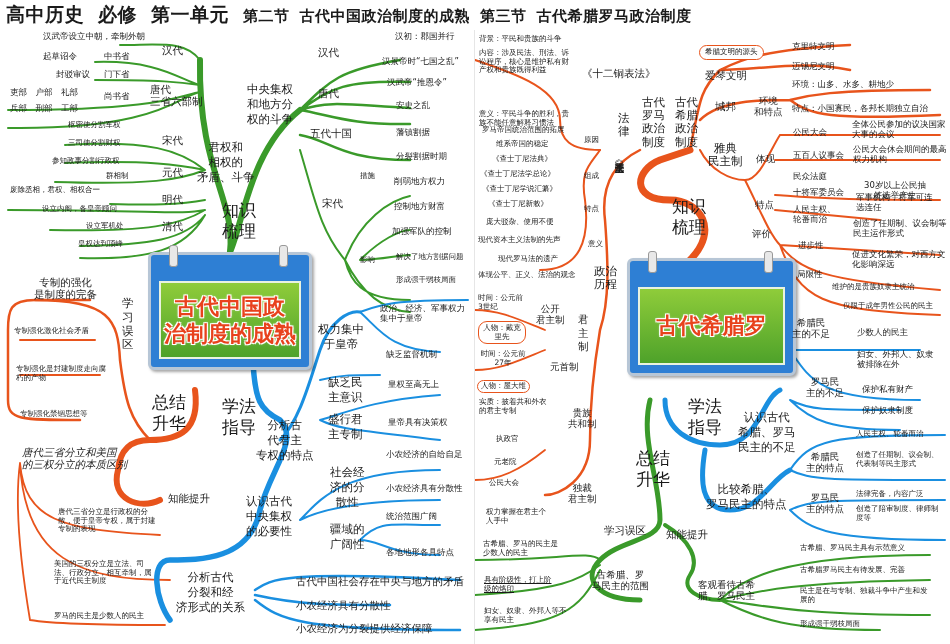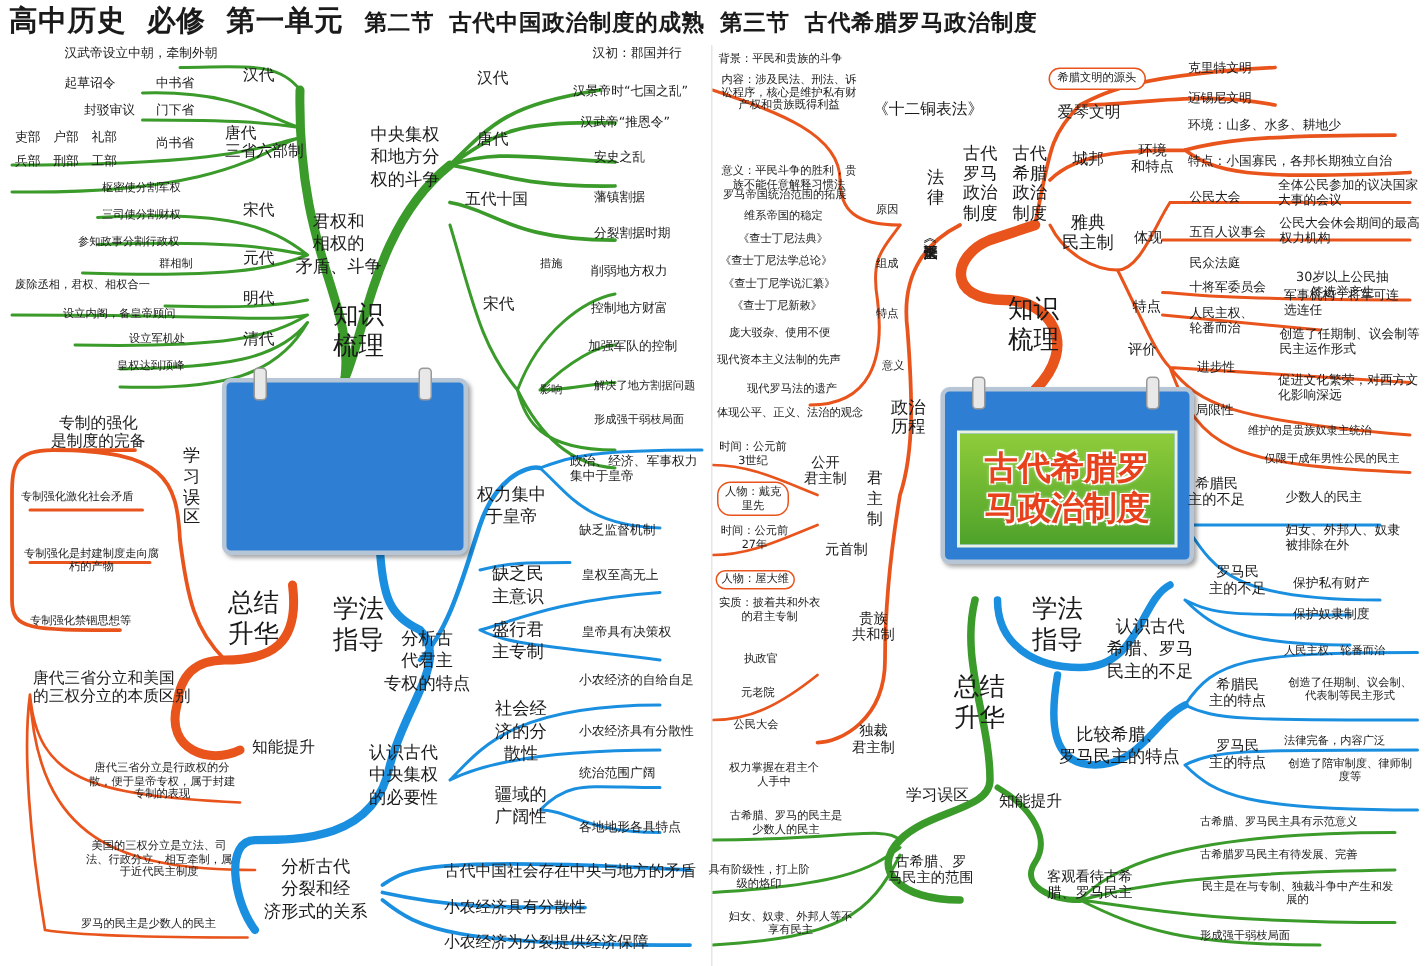--- a/index.html
+++ b/index.html
@@ -9,7 +9,7 @@
   .title{font-weight:bold;font-size:19px;top:4px;left:6px;letter-spacing:0.5px;}
   .title span{margin-right:14px;}
   .title .sub{font-size:15px;margin-right:10px;}
-  .t7{font-size:7.5px;text-align:center;}
+  .t7{font-size:7.5px;}
   .t8{font-size:8.5px;}
   .t9{font-size:9.5px;}
   .t10{font-size:10.5px;}

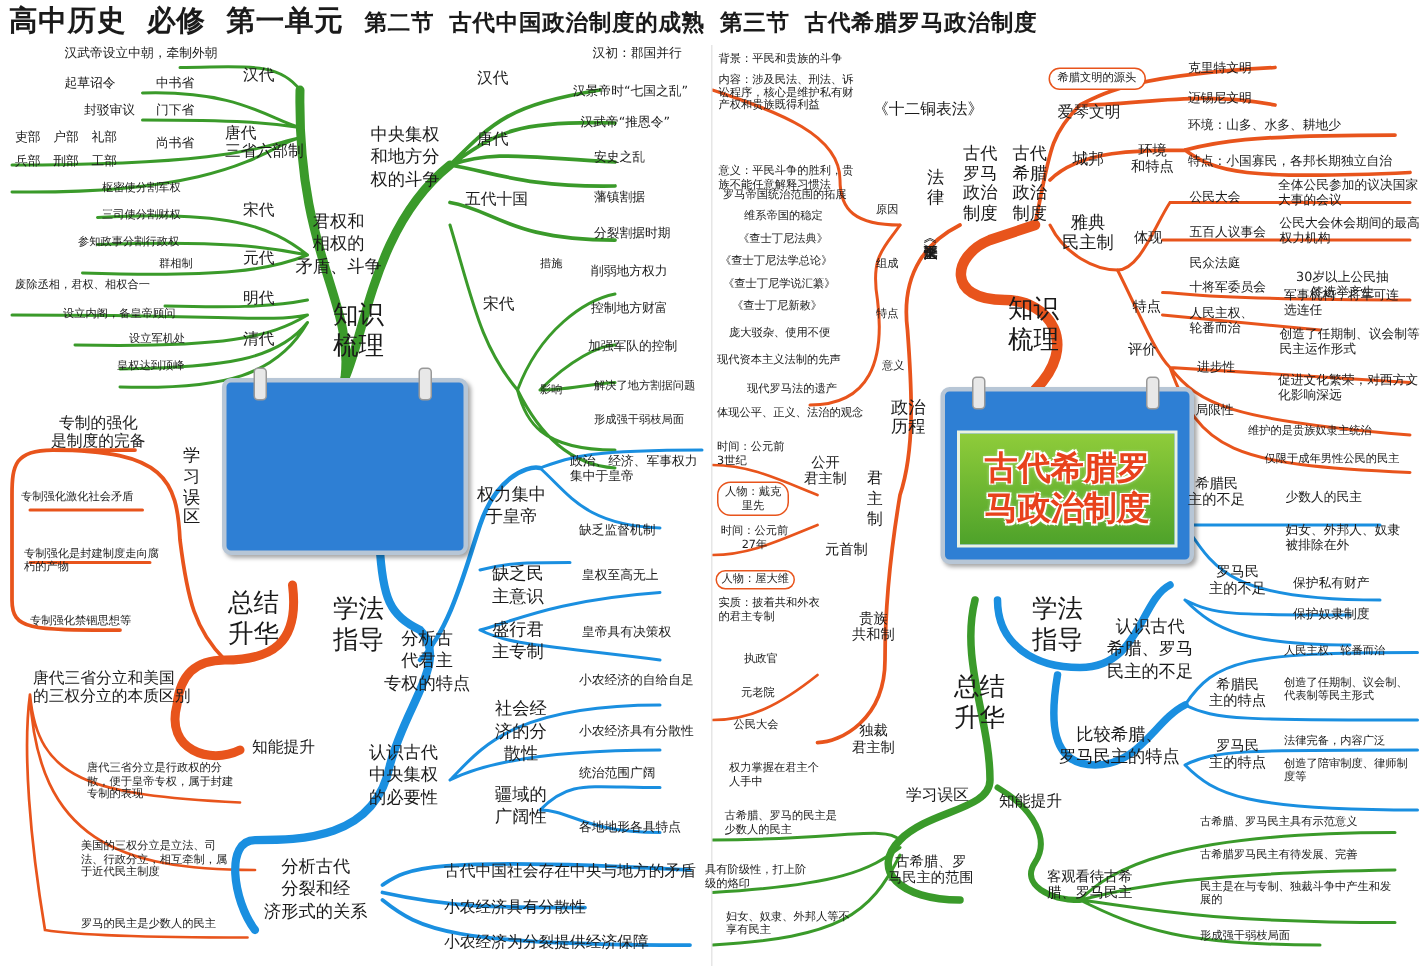--- a/index.html
+++ b/index.html
@@ -95,6 +95,12 @@
 <div class="card" style="left:148px;top:252px;width:158px;height:112px;">
   <div class="ring" style="left:18px;"></div>
     <div class="ring" style="left:128px;"></div>
+  <div class="inner">
+    <div class="ctitle">
+        <div>古代中国政</div>
+        <div>治制度的成熟</div>
+      </div>
+  </div>
 </div>
 
 <div class="abs big" style="left:222px;top:200px;">

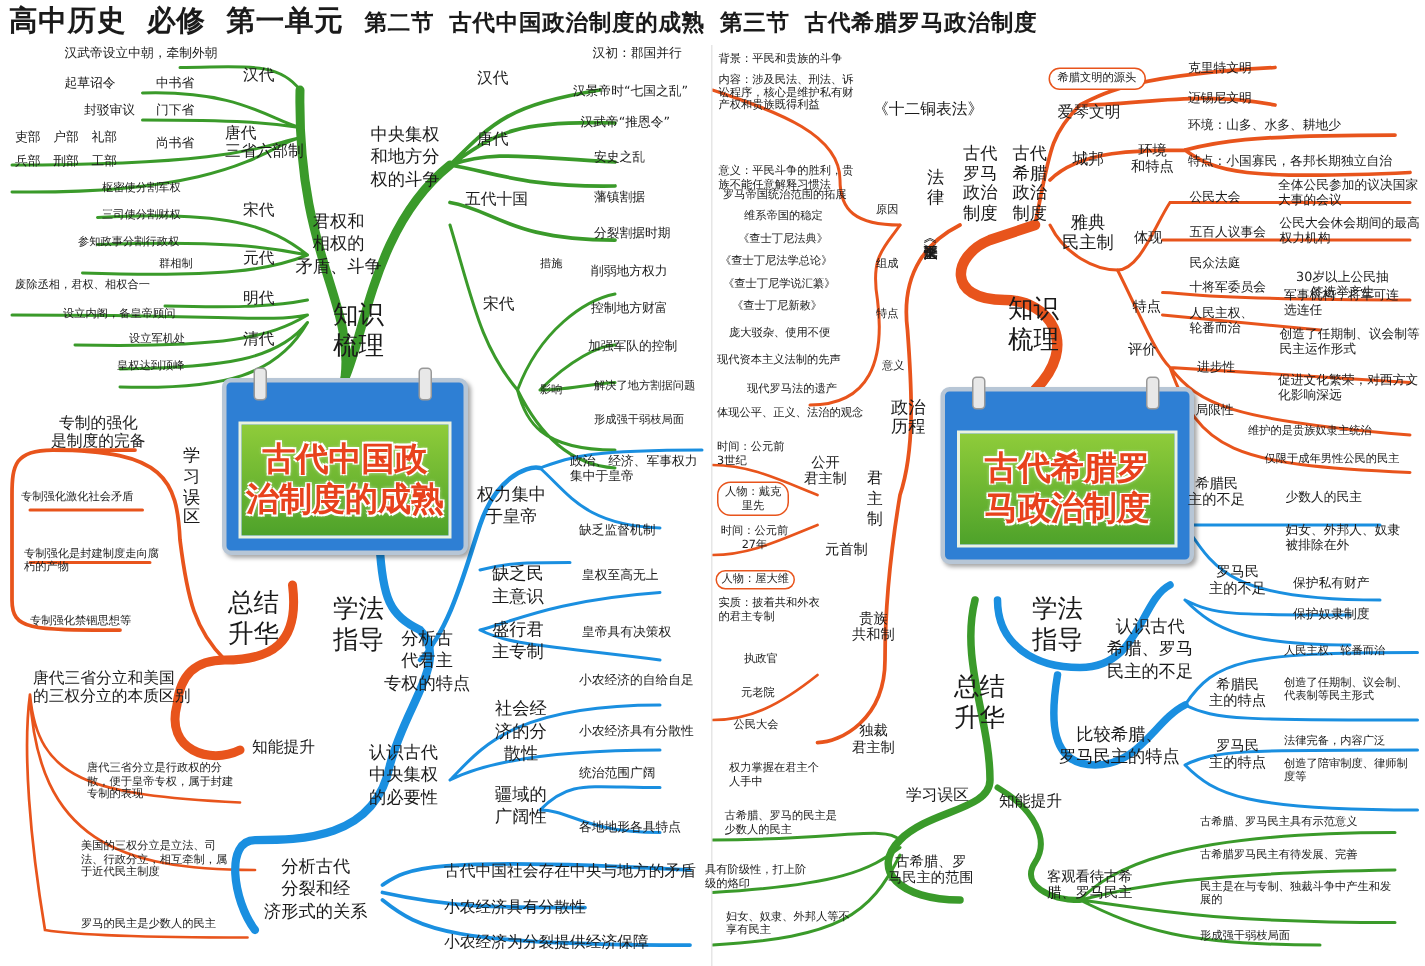--- a/index.html
+++ b/index.html
@@ -257,7 +257,6 @@
   <div class="inner">
     <div class="ctitle">
         <div>古代希腊罗</div>
-        <div>马政治制度</div>
       </div>
   </div>
 </div>

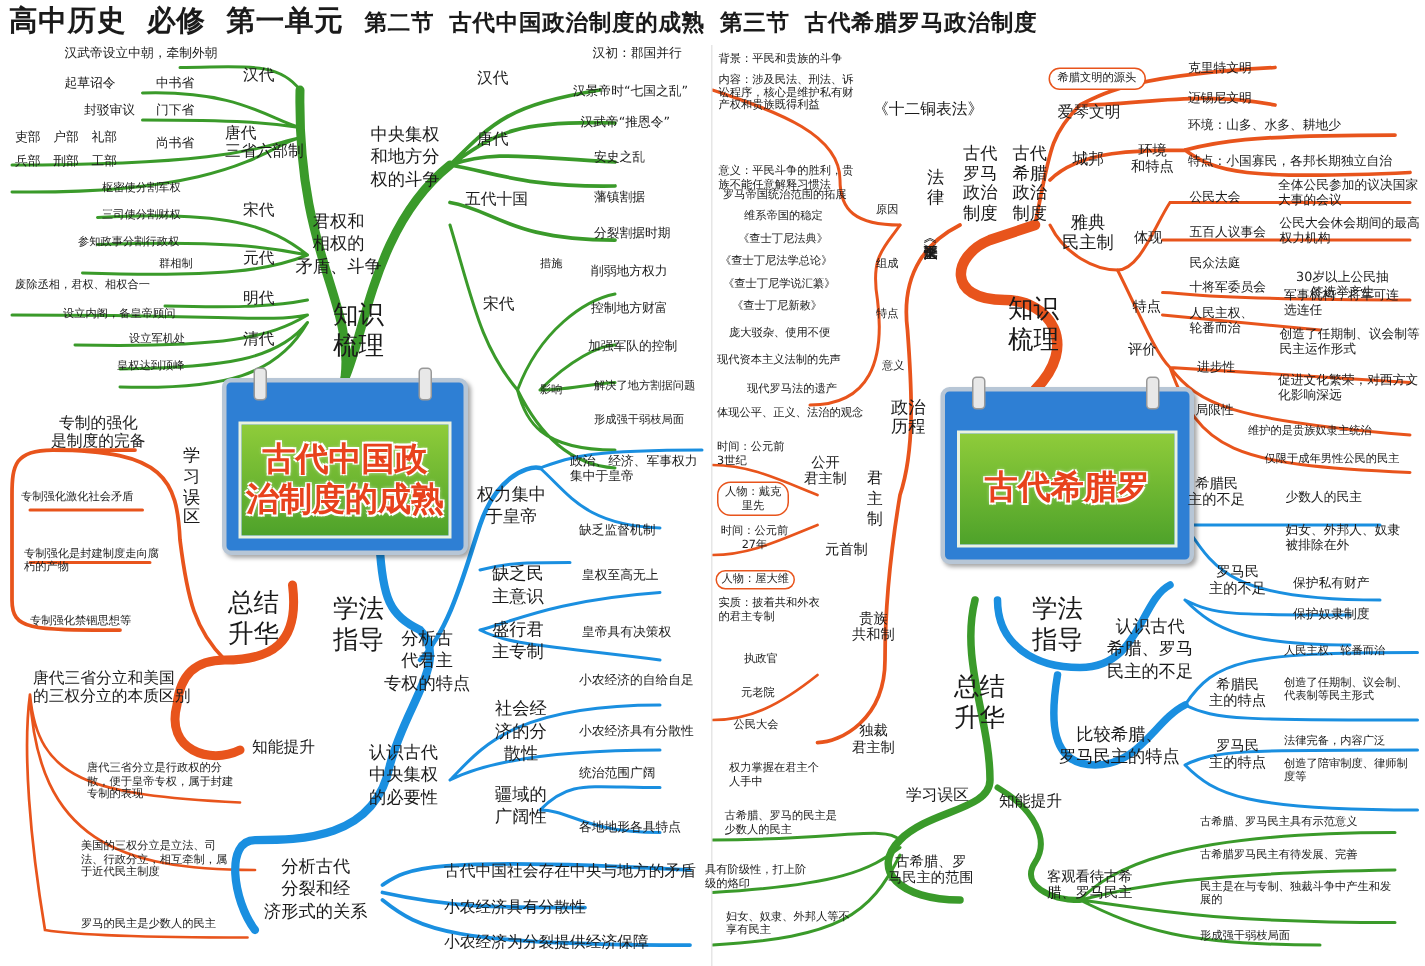--- a/index.html
+++ b/index.html
@@ -187,7 +187,7 @@
 <div class="abs t7" style="left:20px;top:410px;">专制强化禁锢思想等</div>
 
 <div class="abs t10" style="left:168px;top:492px;">知能提升</div>
-<div class="abs t10" style="left:22px;top:446px;">
+<div class="abs t10" style="left:22px;top:446px;font-style:italic;">
     <div>唐代三省分立和美国</div>
     <div>的三权分立的本质区别</div>
   </div>

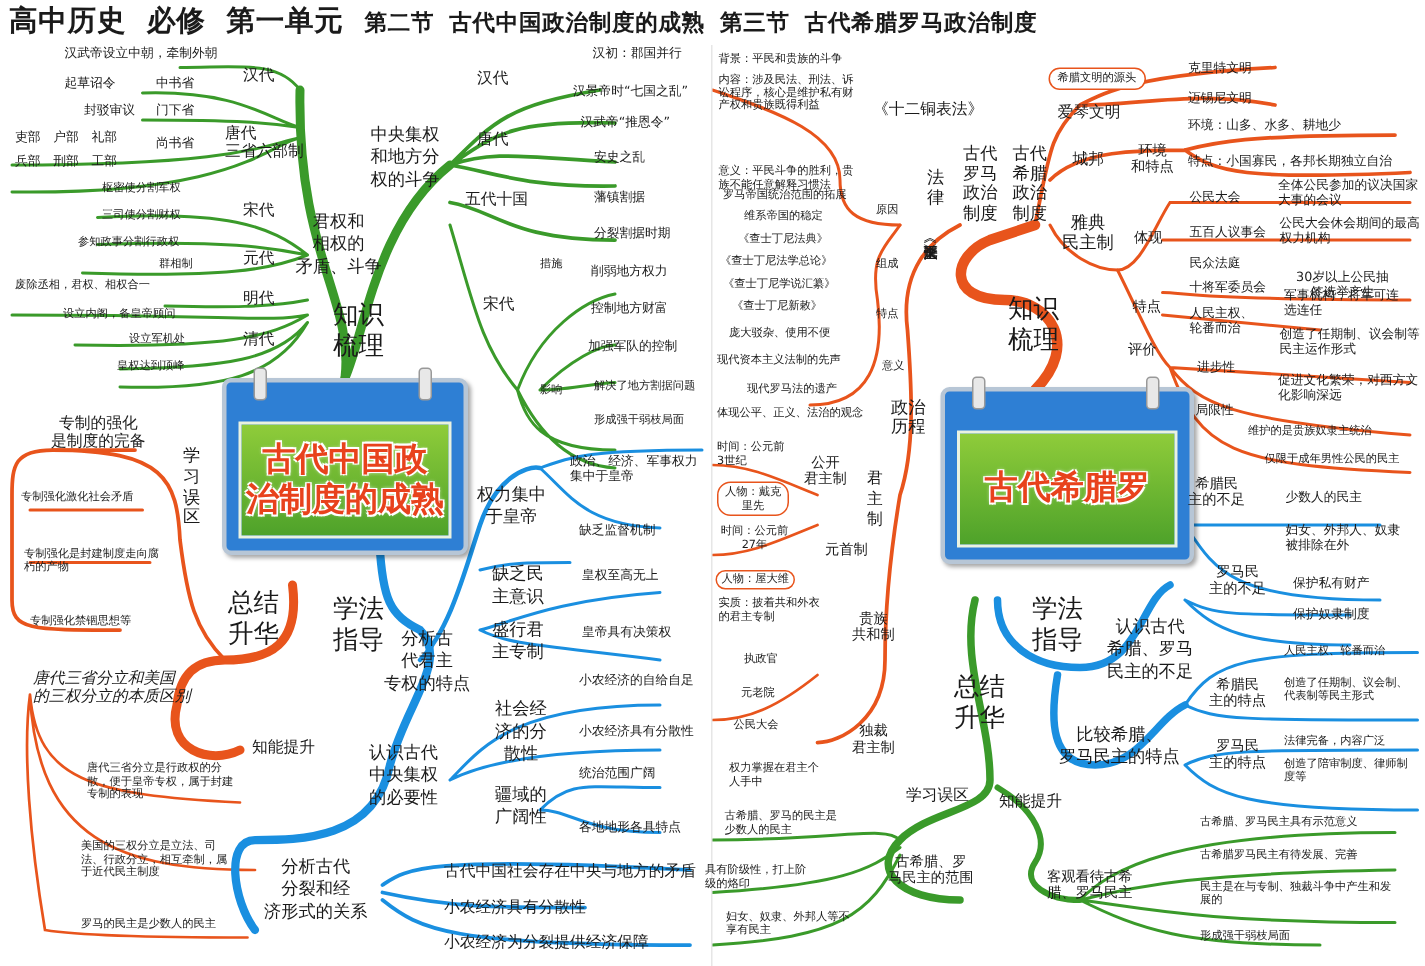--- a/index.html
+++ b/index.html
@@ -418,7 +418,7 @@
     <div>马民主的范围</div>
   </div>
 <div class="abs t7 wrap" style="left:483px;top:540px;width:82px;">古希腊、罗马的民主是少数人的民主</div>
-<div class="abs t7 wrap" style="left:470px;top:576px;width:72px;">具有阶级性，打上阶级的烙印</div>
+<div class="abs t7 wrap" style="left:484px;top:576px;width:72px;text-decoration:underline;">具有阶级性，打上阶级的烙印</div>
 <div class="abs t7 wrap" style="left:484px;top:607px;width:86px;">妇女、奴隶、外邦人等不享有民主</div>
 
 <div class="abs t10" style="left:666px;top:528px;">知能提升</div>

